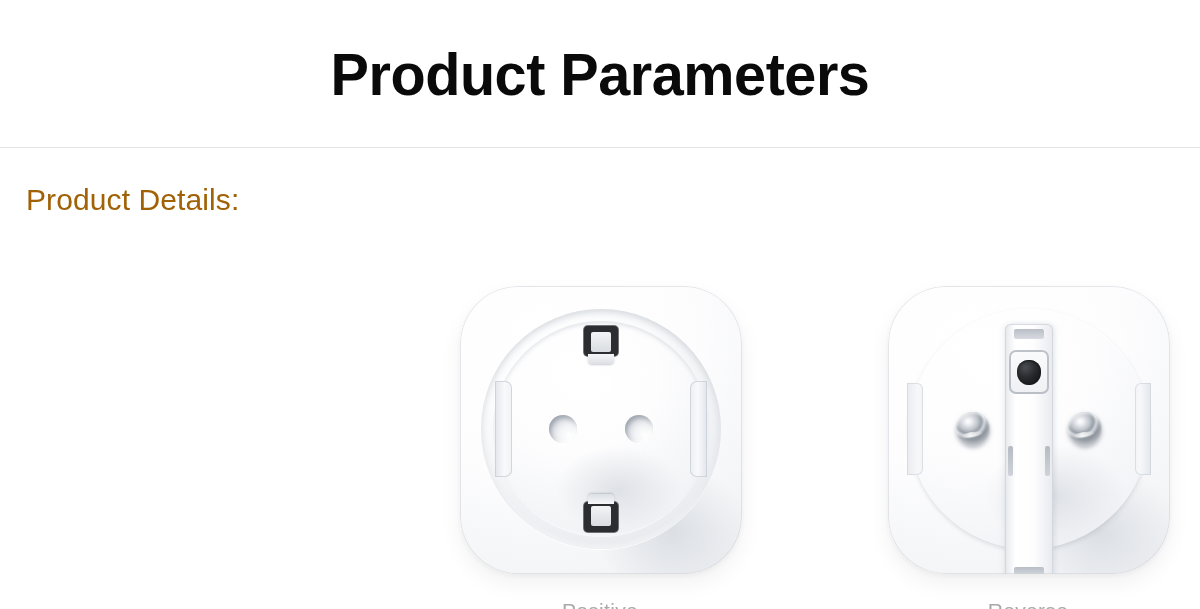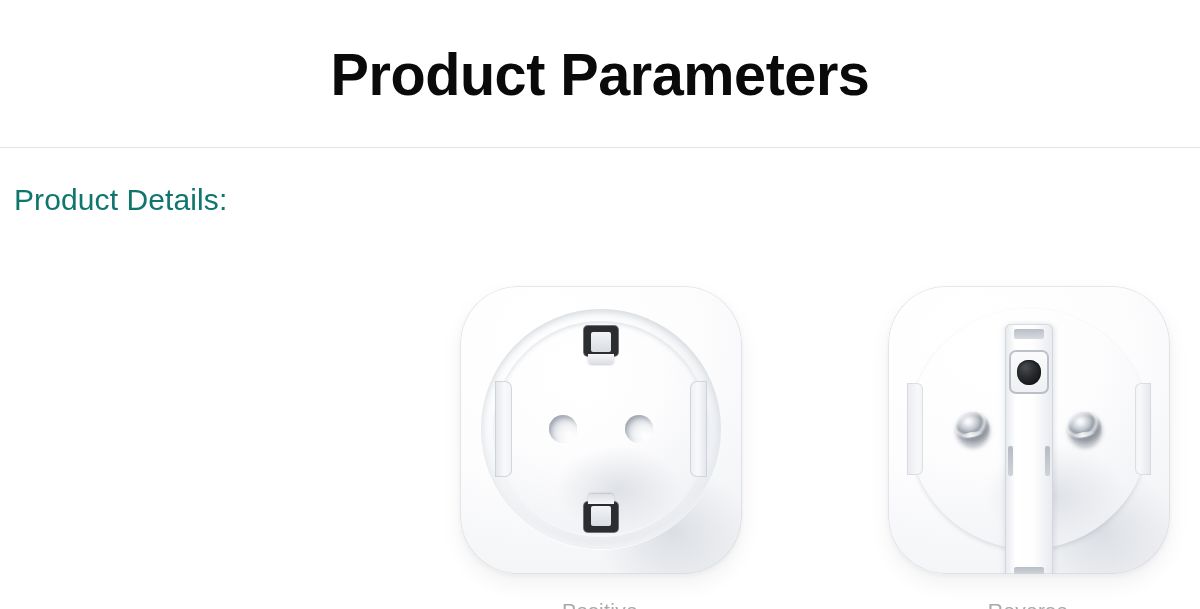--- a/index.html
+++ b/index.html
@@ -54,12 +54,12 @@
   
   .section-label {
     position: absolute;
-    left: 14px;
+    left: 26px;
     top: 182px;
     font-size: 30px;
     line-height: 36px;
     font-weight: 400;
-    color: #0f766e;
+    color: #a16207;
     letter-spacing: 0.1px;
     white-space: nowrap;
     text-align: right;

